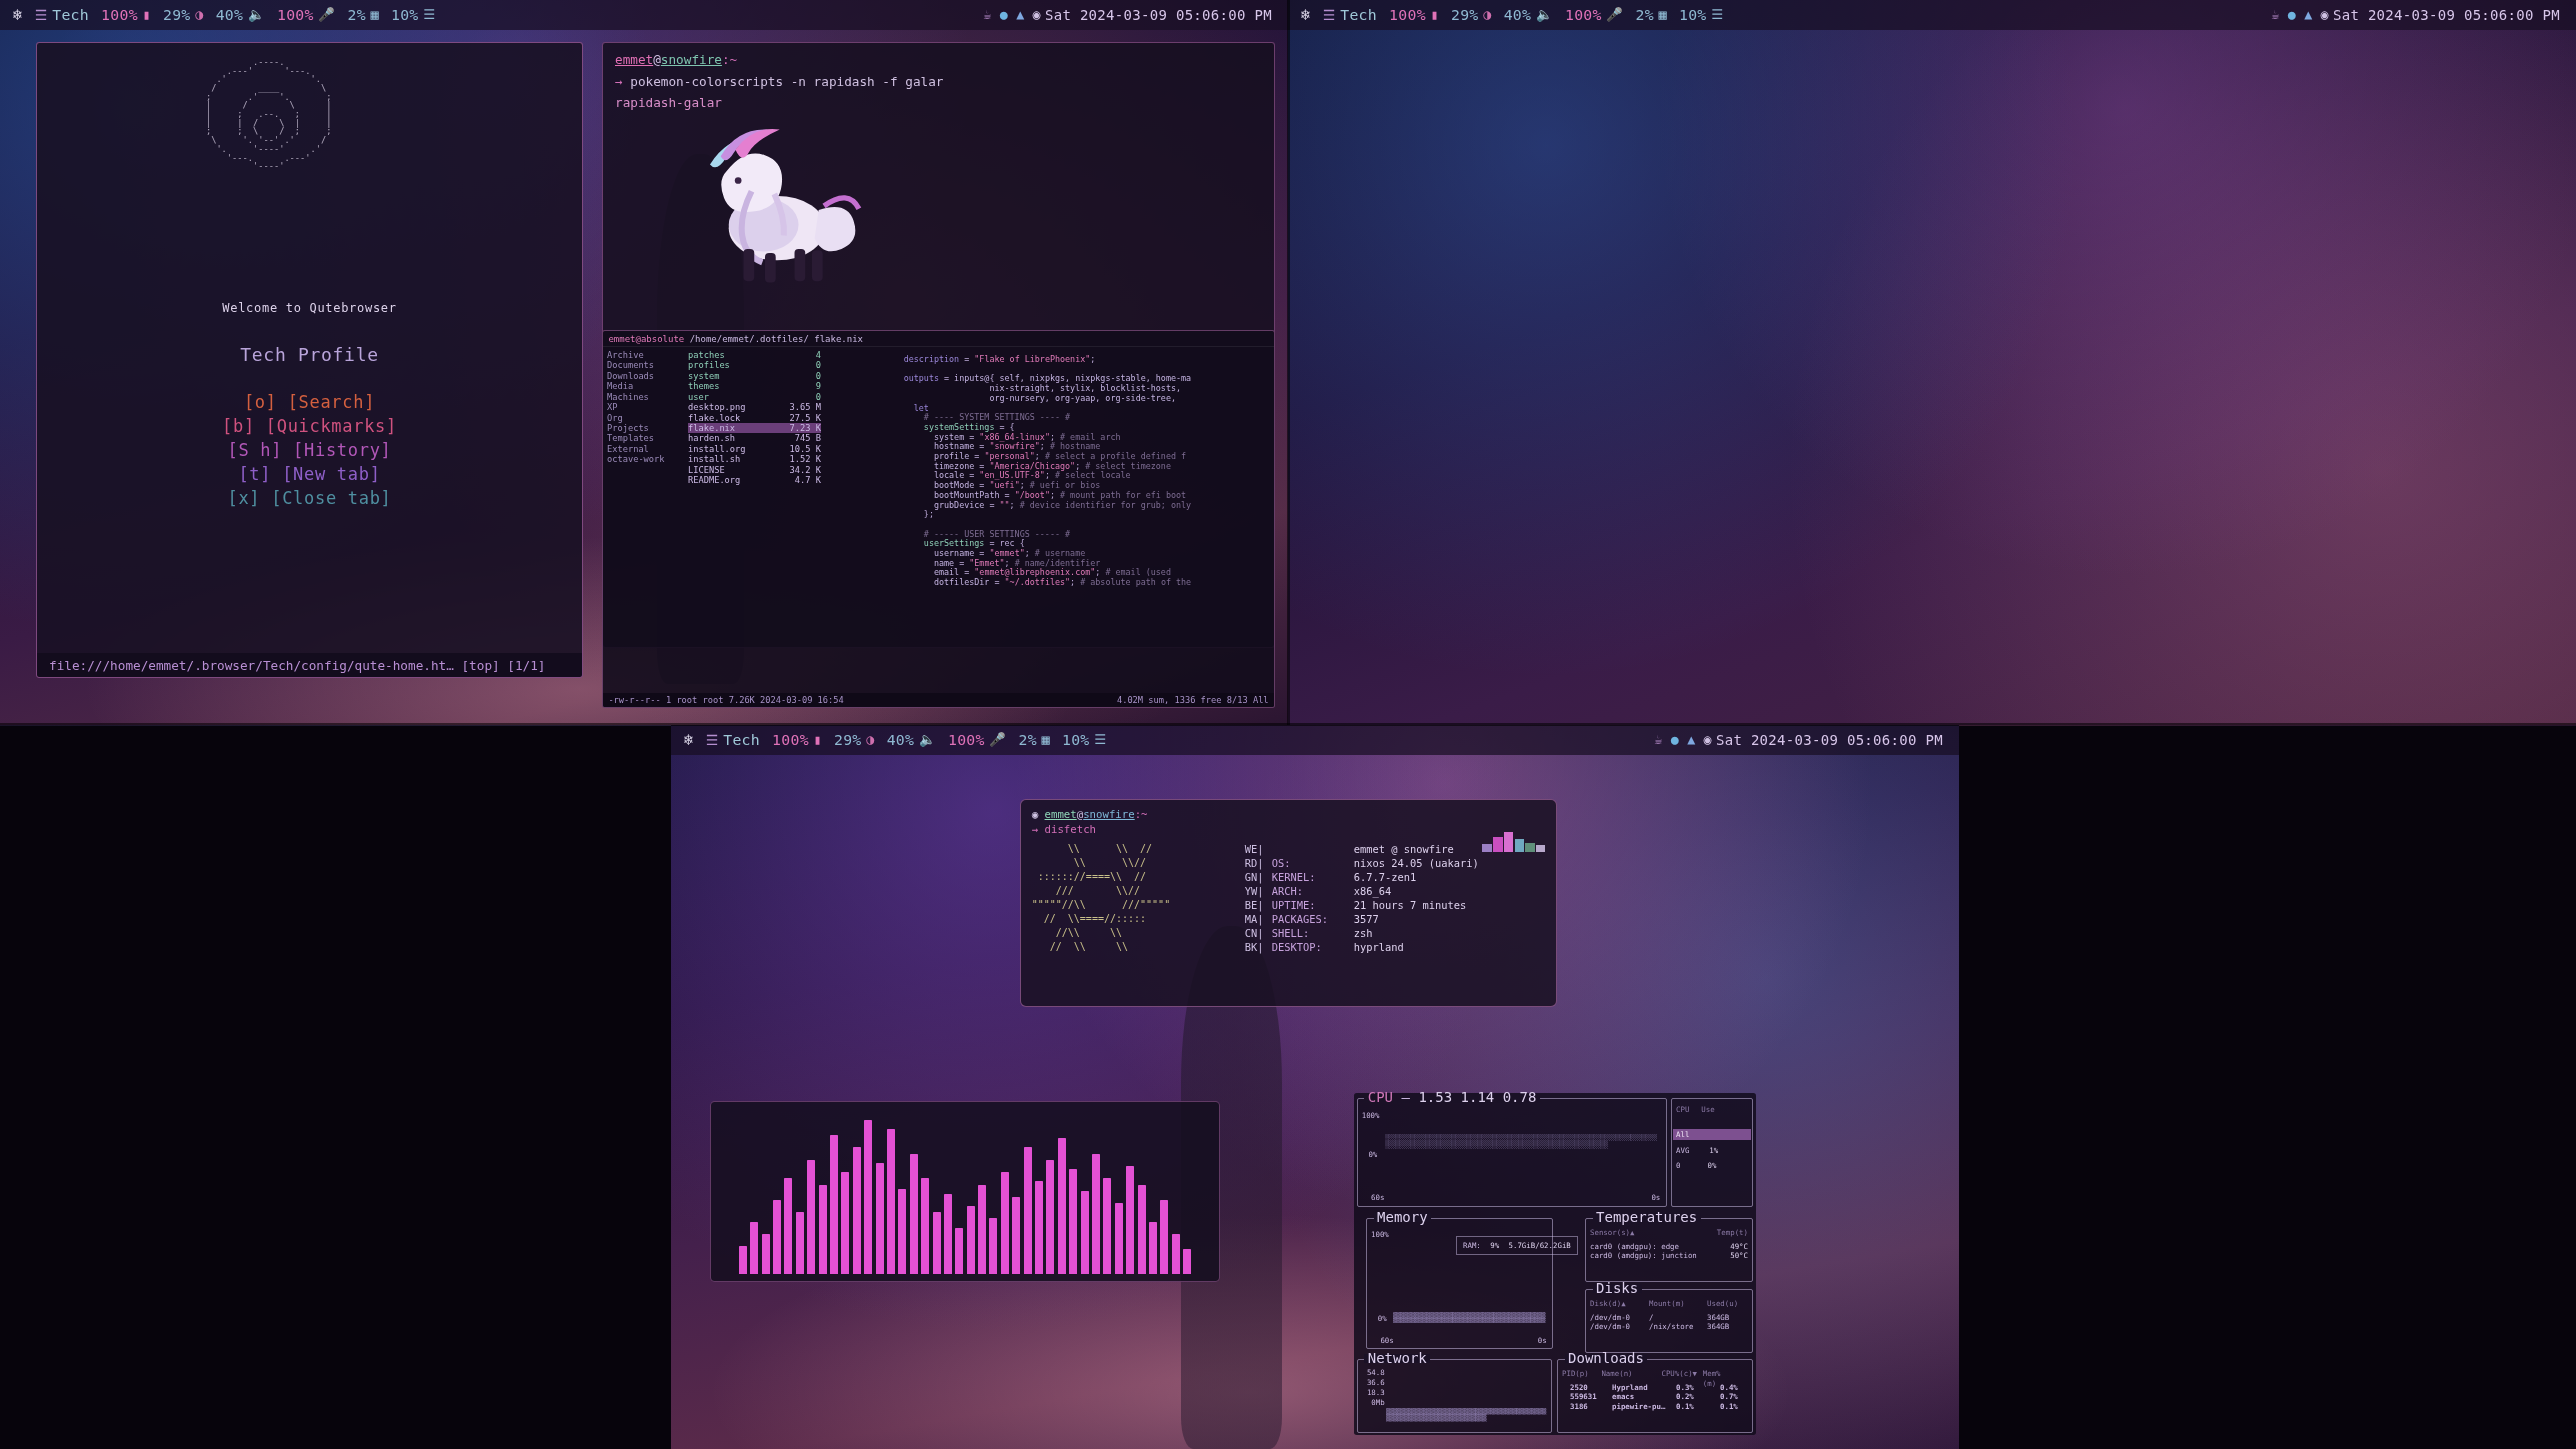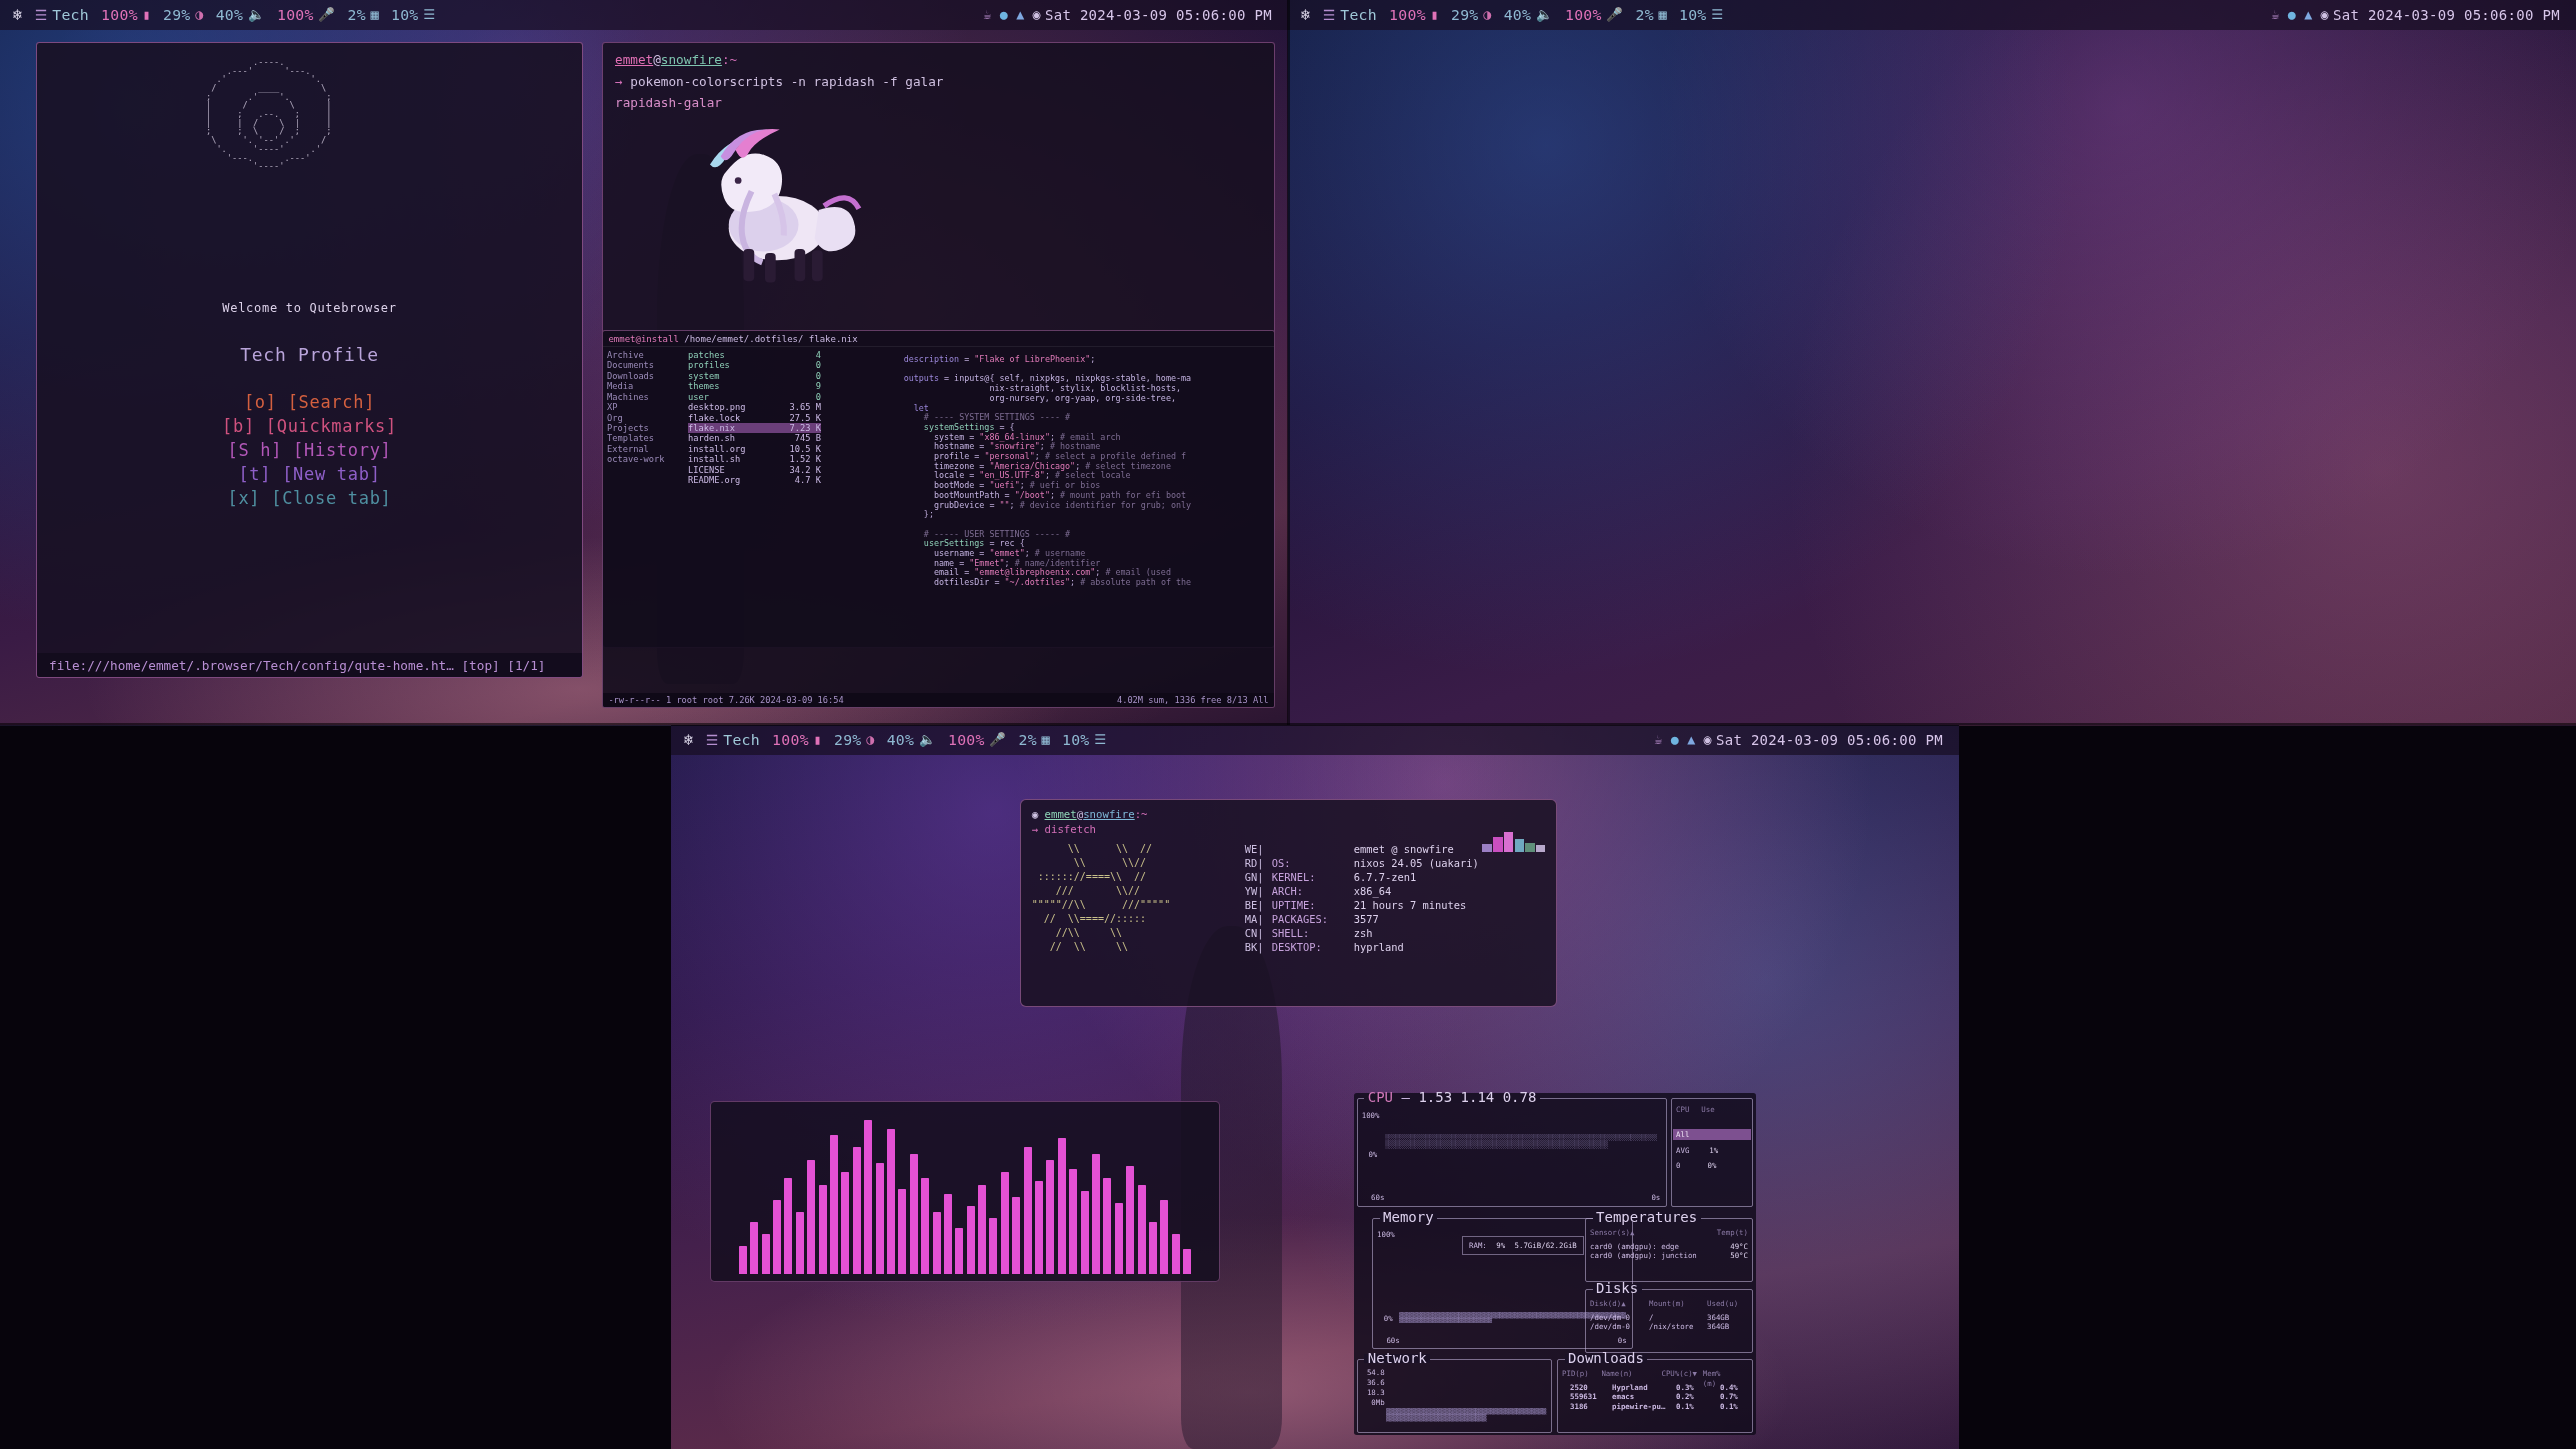--- a/index.html
+++ b/index.html
@@ -330,7 +330,7 @@
 
   <div id="ranger">
     <div class="rtop">
-      <span class="u">emmet@install</span>
+      <span class="u">emmet@absolute</span>
       <span class="p">/home/emmet/.dotfiles/</span>
       <span class="p">flake.nix</span>
     </div>

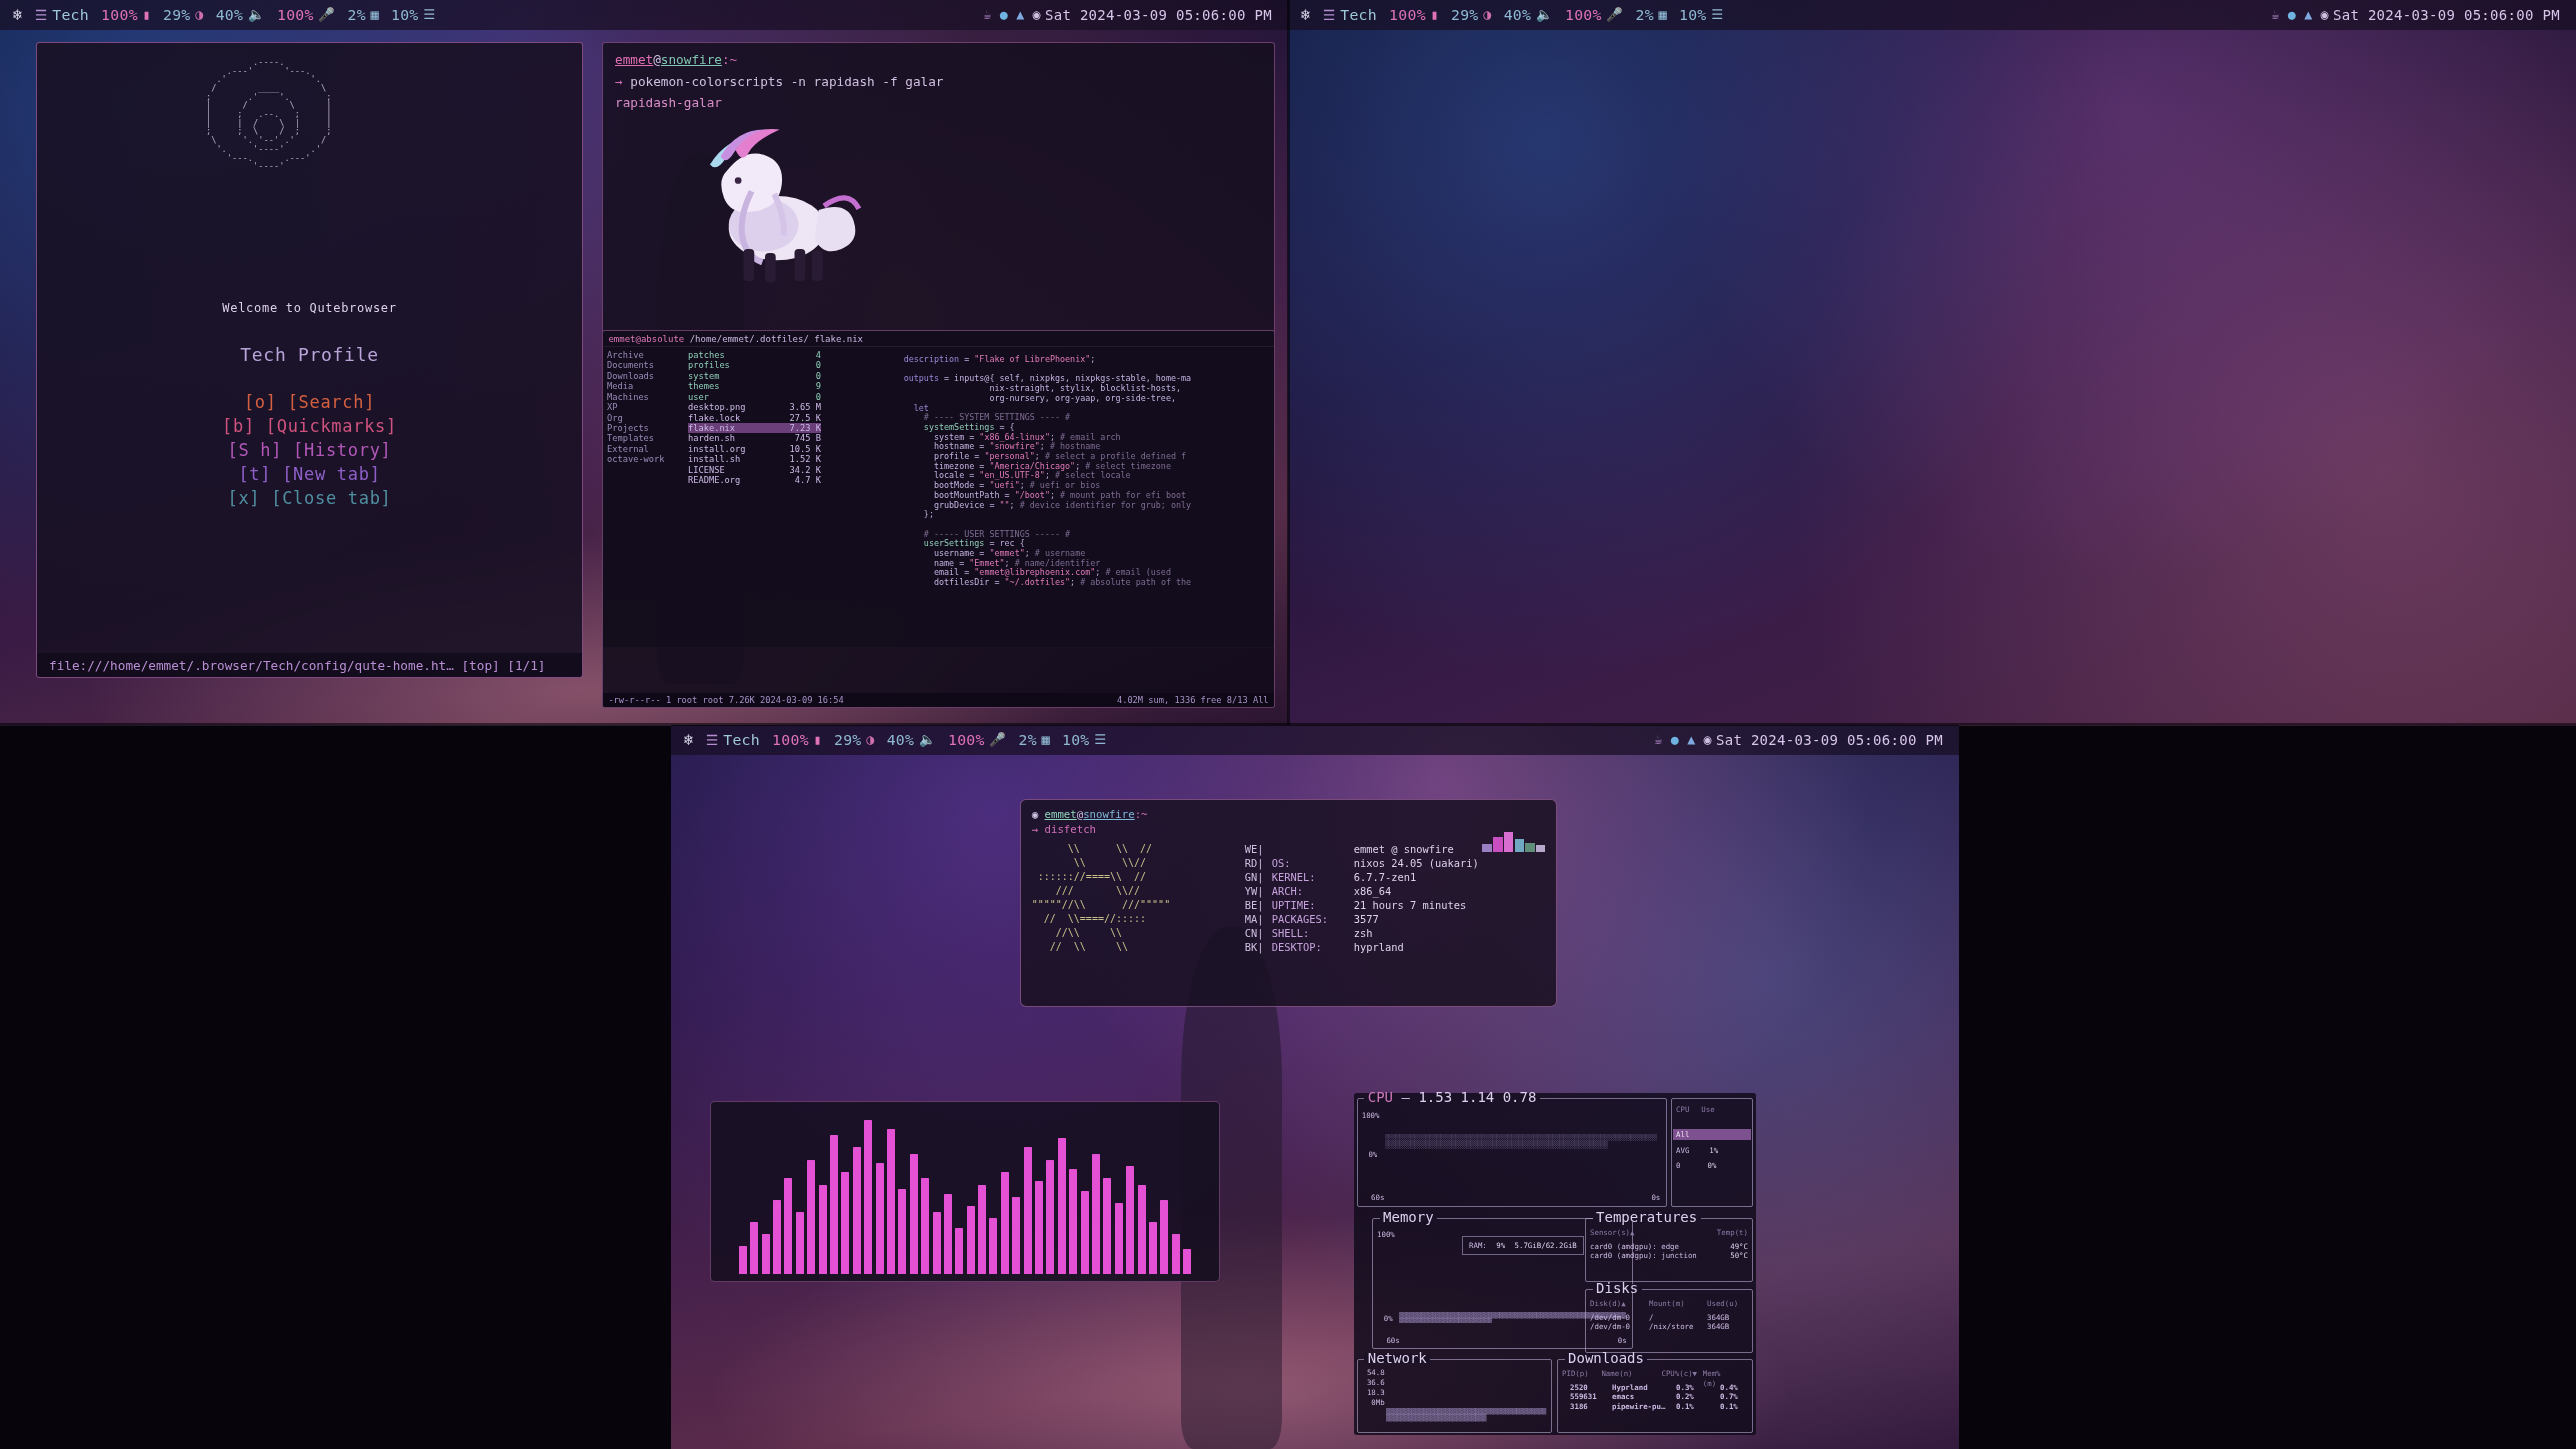--- a/index.html
+++ b/index.html
@@ -685,7 +685,7 @@
       </div>
     </div>
 
-    <div class="bbox" style="left:18px;top:125px;width:261px;height:131px;">
+    <div class="bbox" style="left:12px;top:125px;width:187px;height:131px;">
       <div class="ttl">Memory</div>
       <div style="position:absolute;left:4px;top:10.7px;" class="btxt">100%</div>
       <div style="position:absolute;left:10.7px;top:95px;" class="btxt">0%</div>

